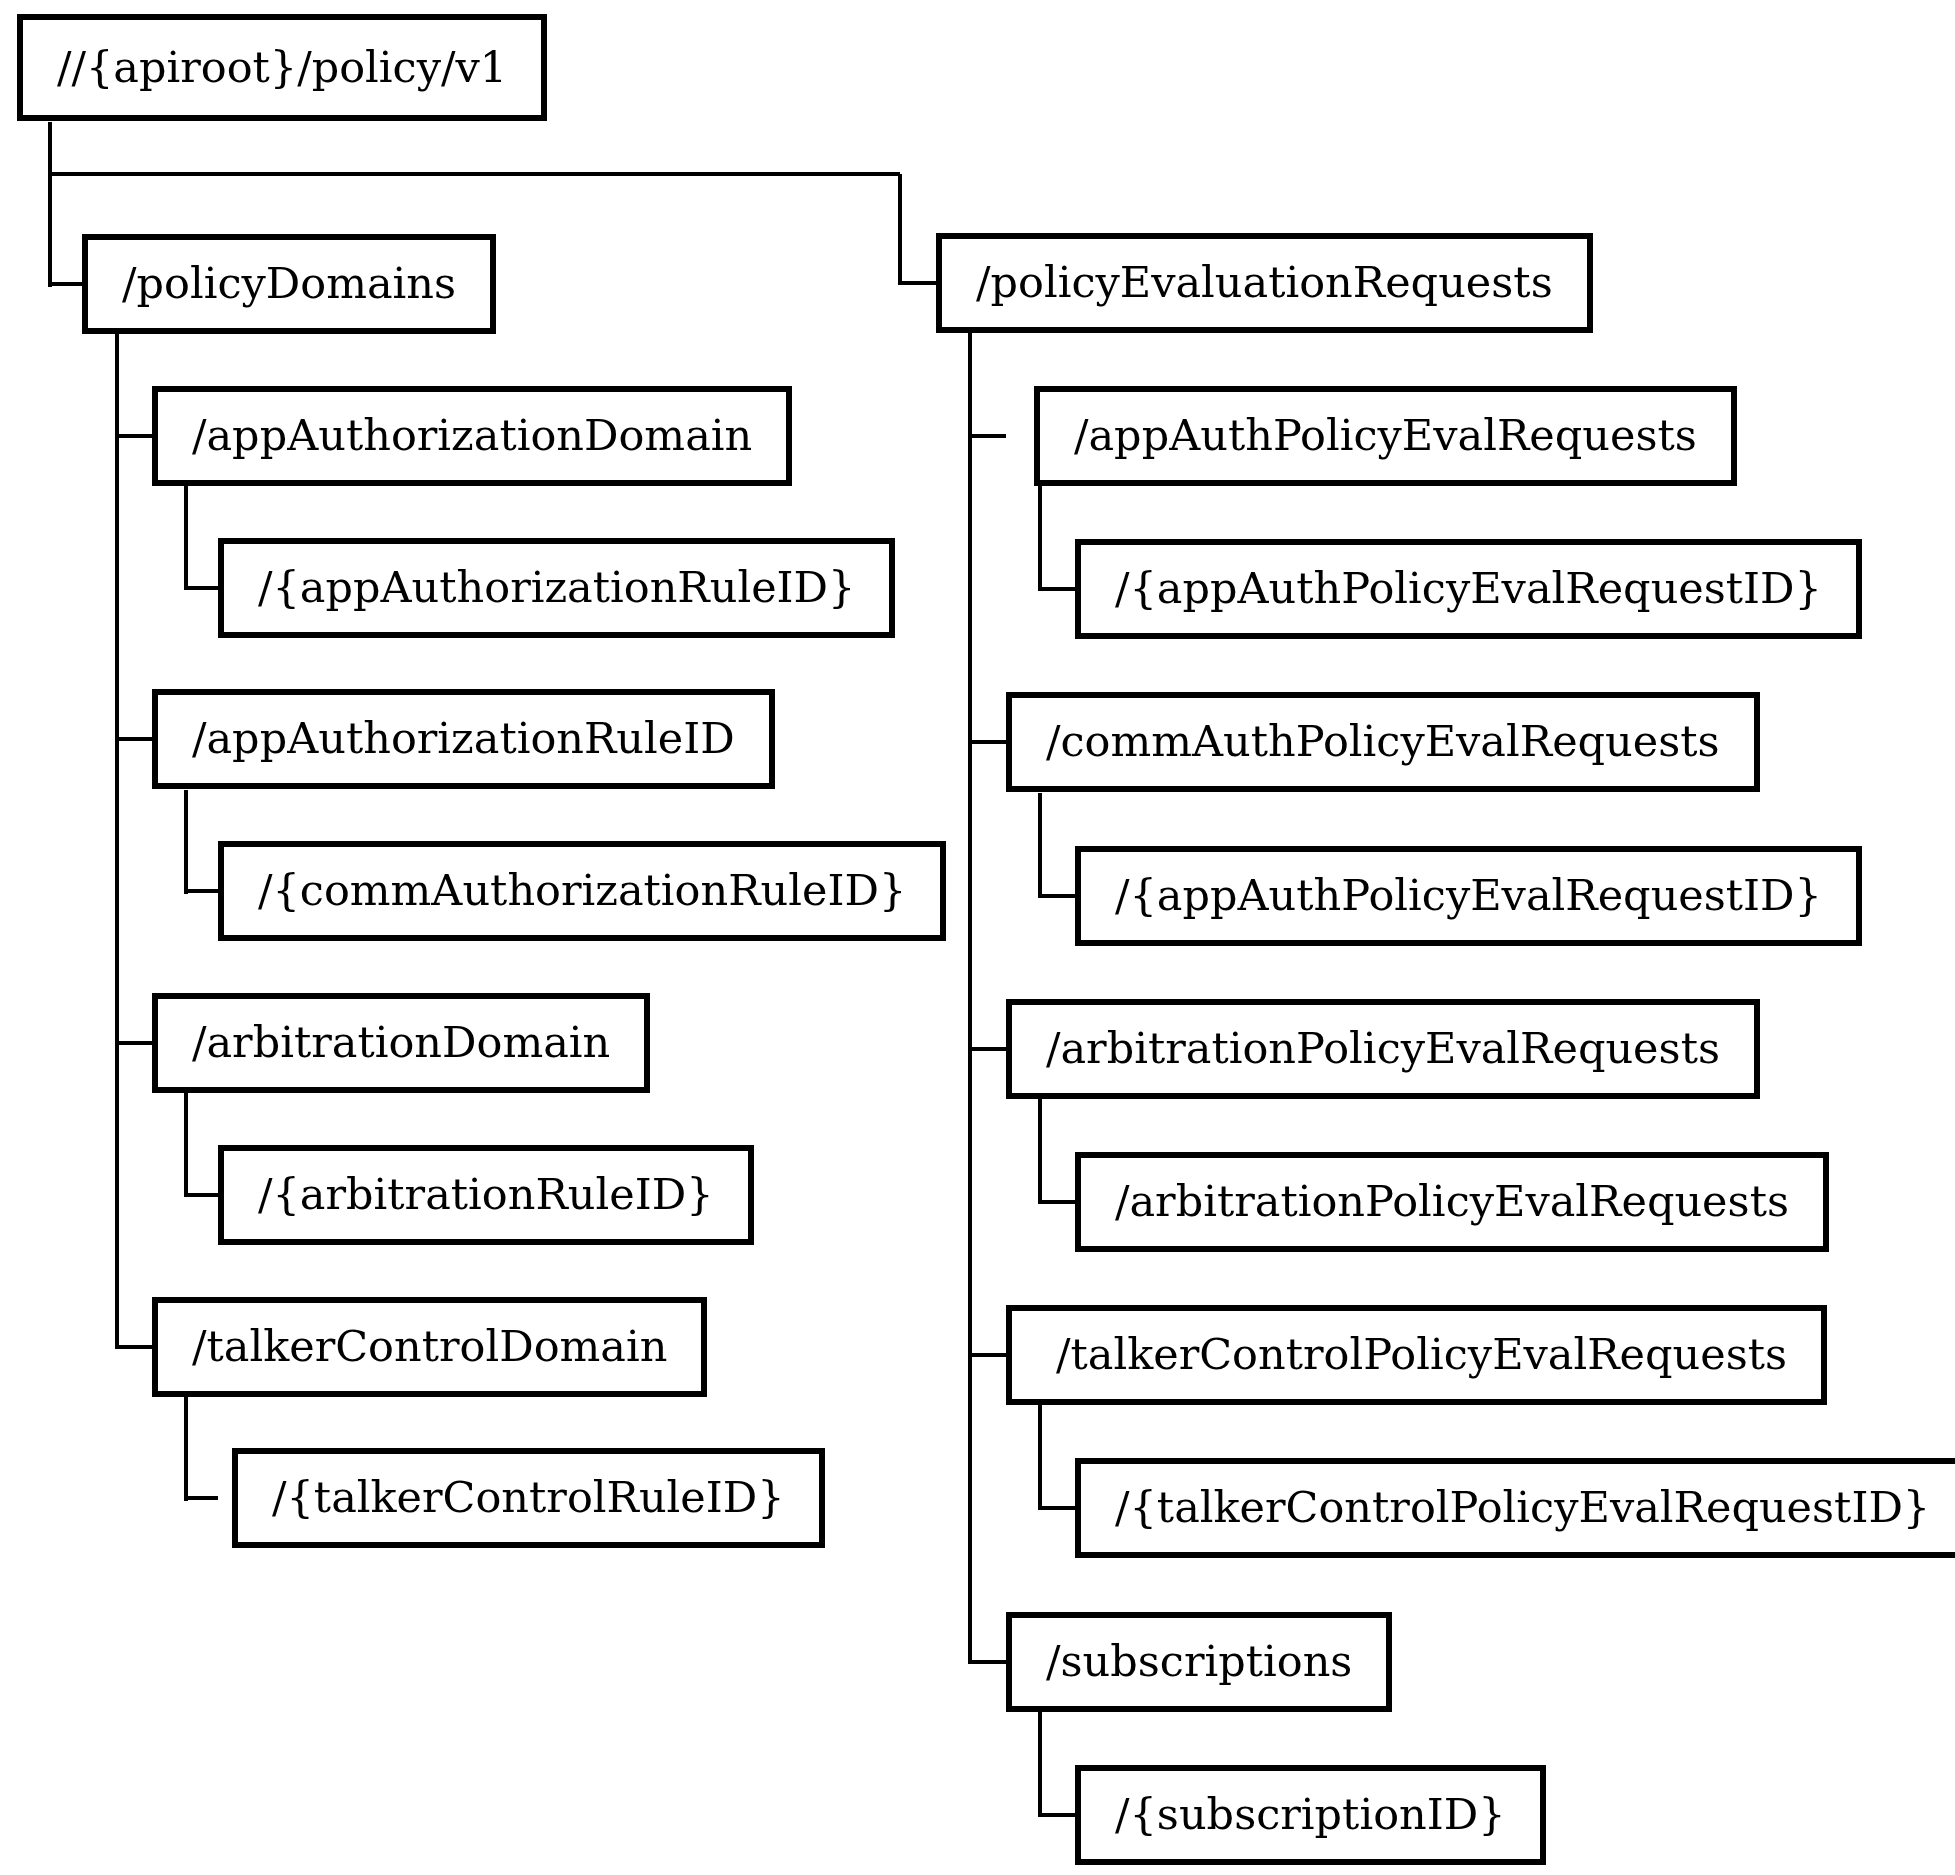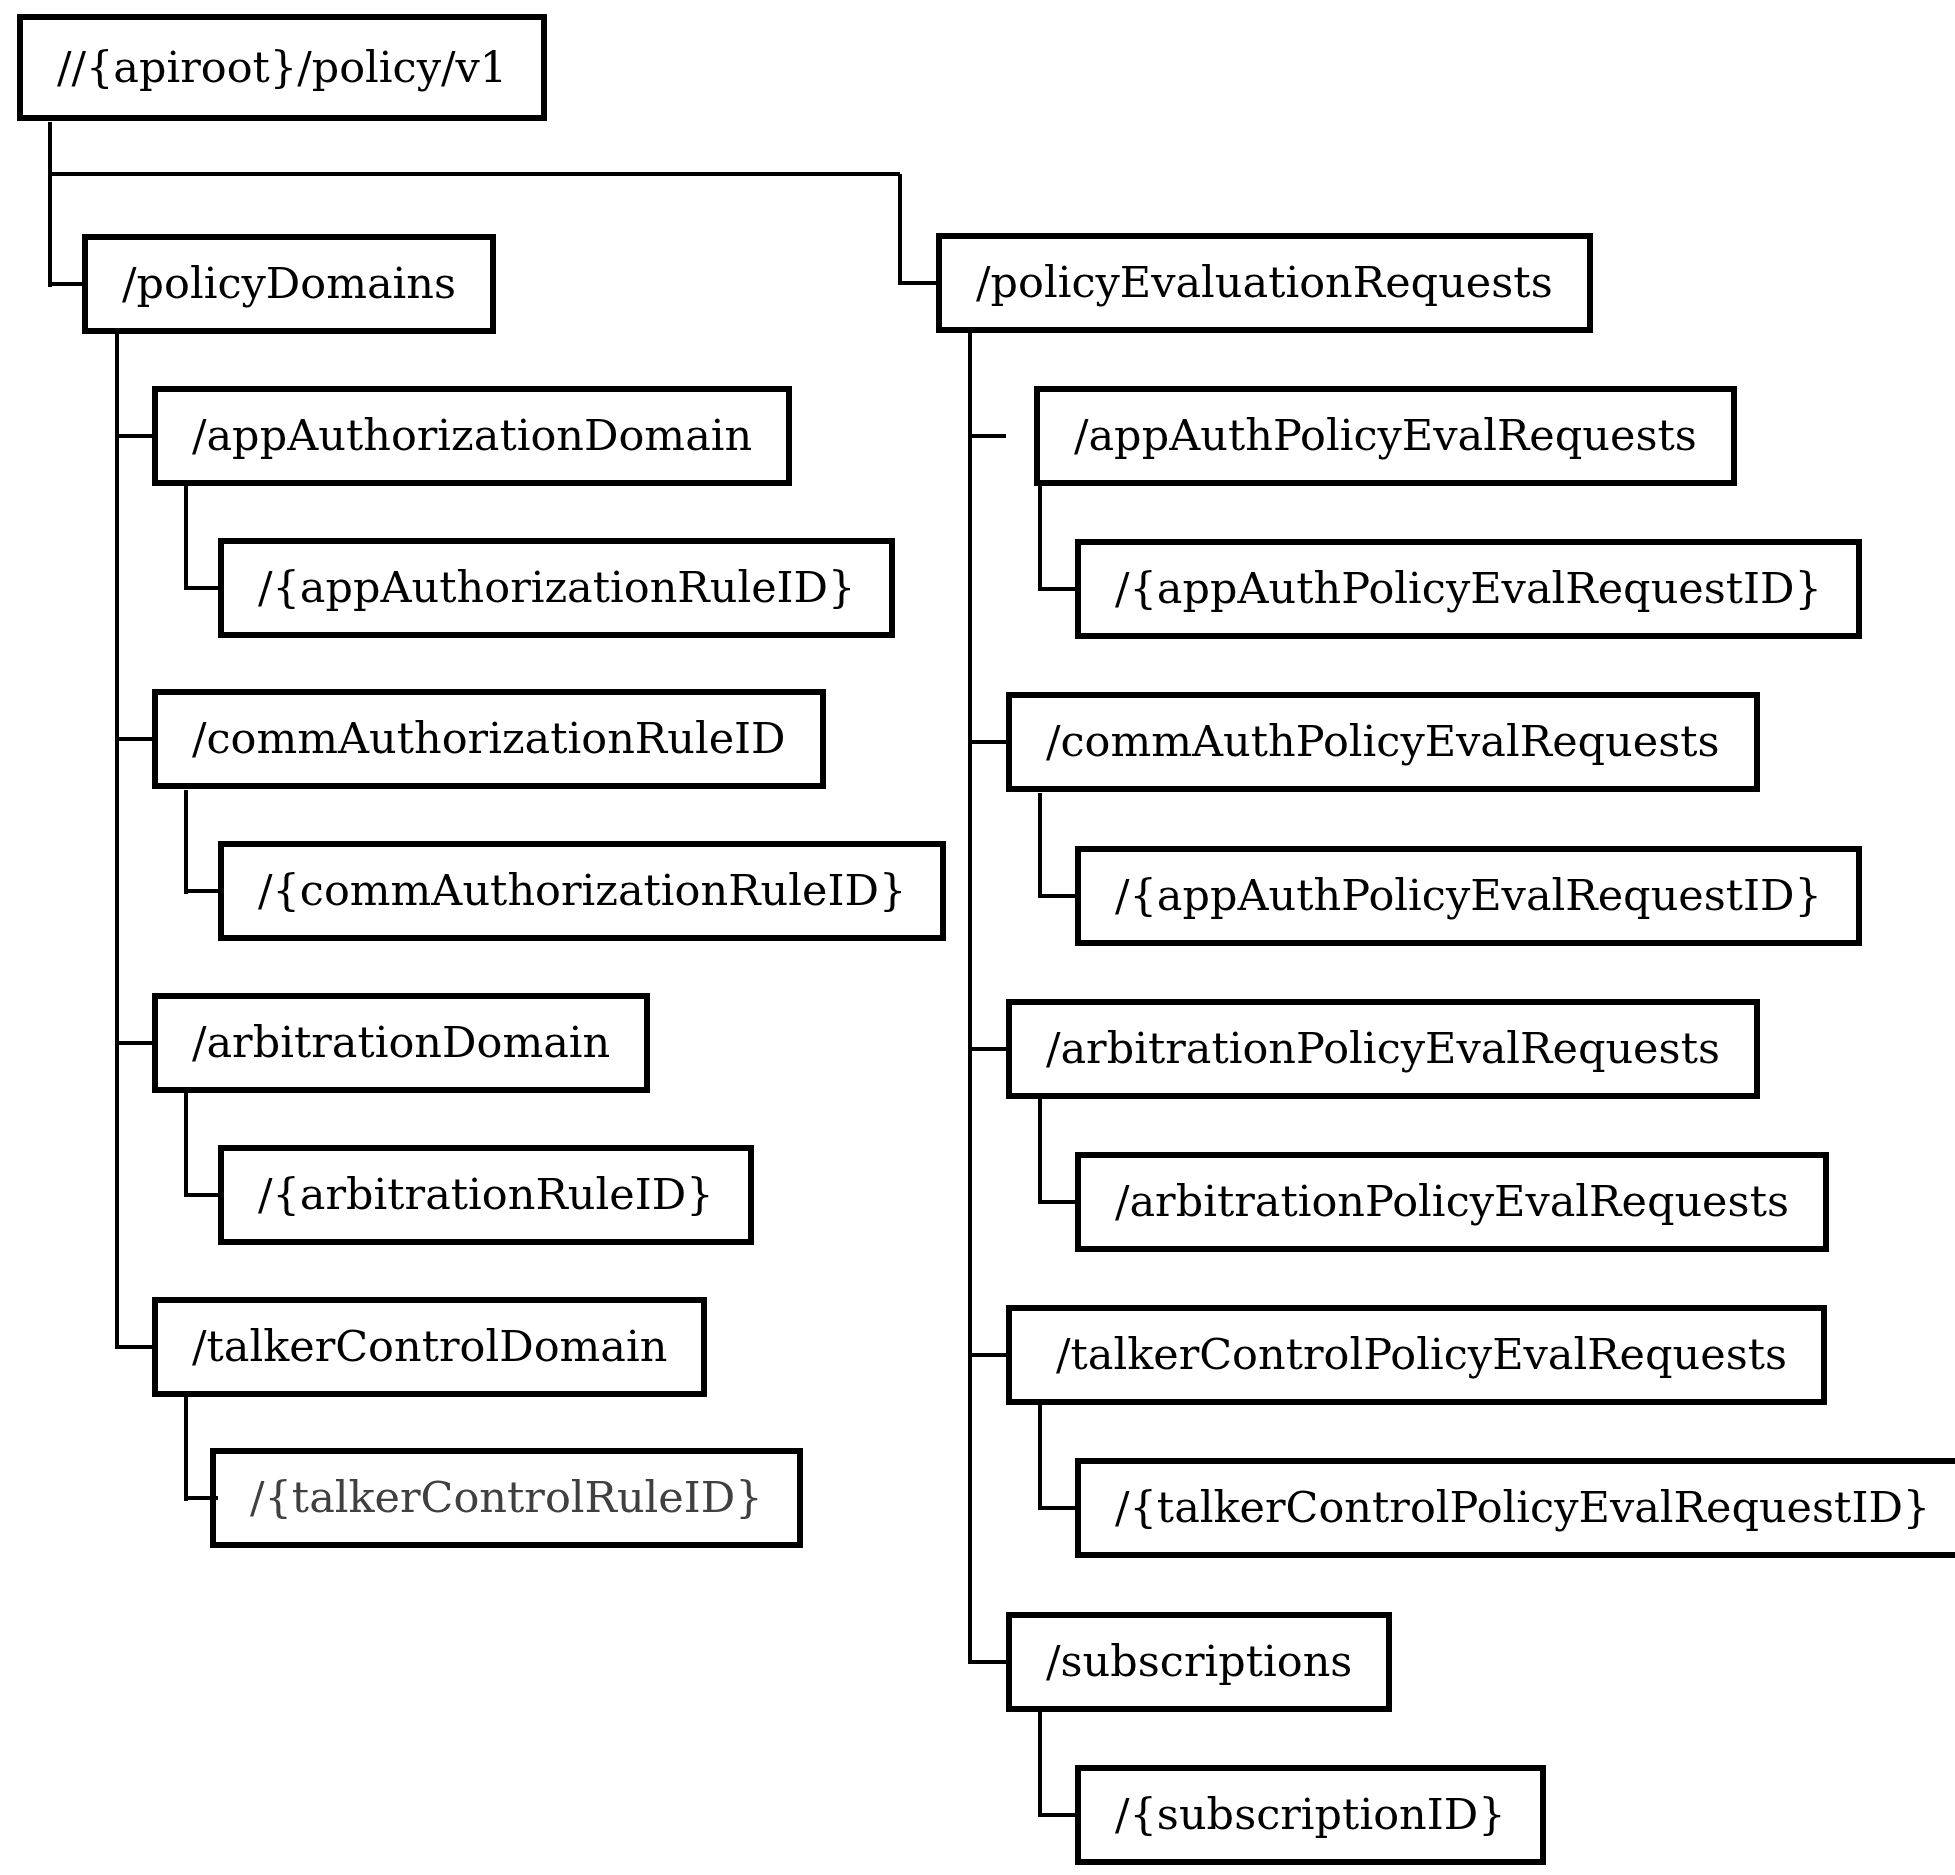--- a/index.html
+++ b/index.html
@@ -53,7 +53,7 @@
     <div class="hline" style="left: 115px; top: 434px; width: 37px; height: 4.3px; background: rgb(0, 0, 0);"></div>
     <div class="vline" style="left: 184px; top: 486px; width: 4.3px; height: 104px; background: rgb(0, 0, 0);"></div>
     <div class="hline" style="left: 184px; top: 586px; width: 34px; height: 4.3px; background: rgb(0, 0, 0);"></div>
-    <div class="node-box" style="left: 152px; top: 689px; background: rgb(255, 255, 255); border-color: rgb(0, 0, 0); color: rgb(0, 0, 0);">/commAuthorizationRuleID</div>
+    <div class="node-box" style="left: 152px; top: 689px; background: rgb(255, 255, 255); border-color: rgb(0, 0, 0); color: rgb(0, 0, 0);">/appAuthorizationRuleID</div>
     <div class="node-box" style="left: 218px; top: 841px; background: rgb(255, 255, 255); border-color: rgb(0, 0, 0); color: rgb(0, 0, 0);">/{commAuthorizationRuleID}</div>
     <div class="hline" style="left: 115px; top: 737px; width: 37px; height: 4.3px; background: rgb(0, 0, 0);"></div>
     <div class="vline" style="left: 184px; top: 790px; width: 4.3px; height: 104px; background: rgb(0, 0, 0);"></div>

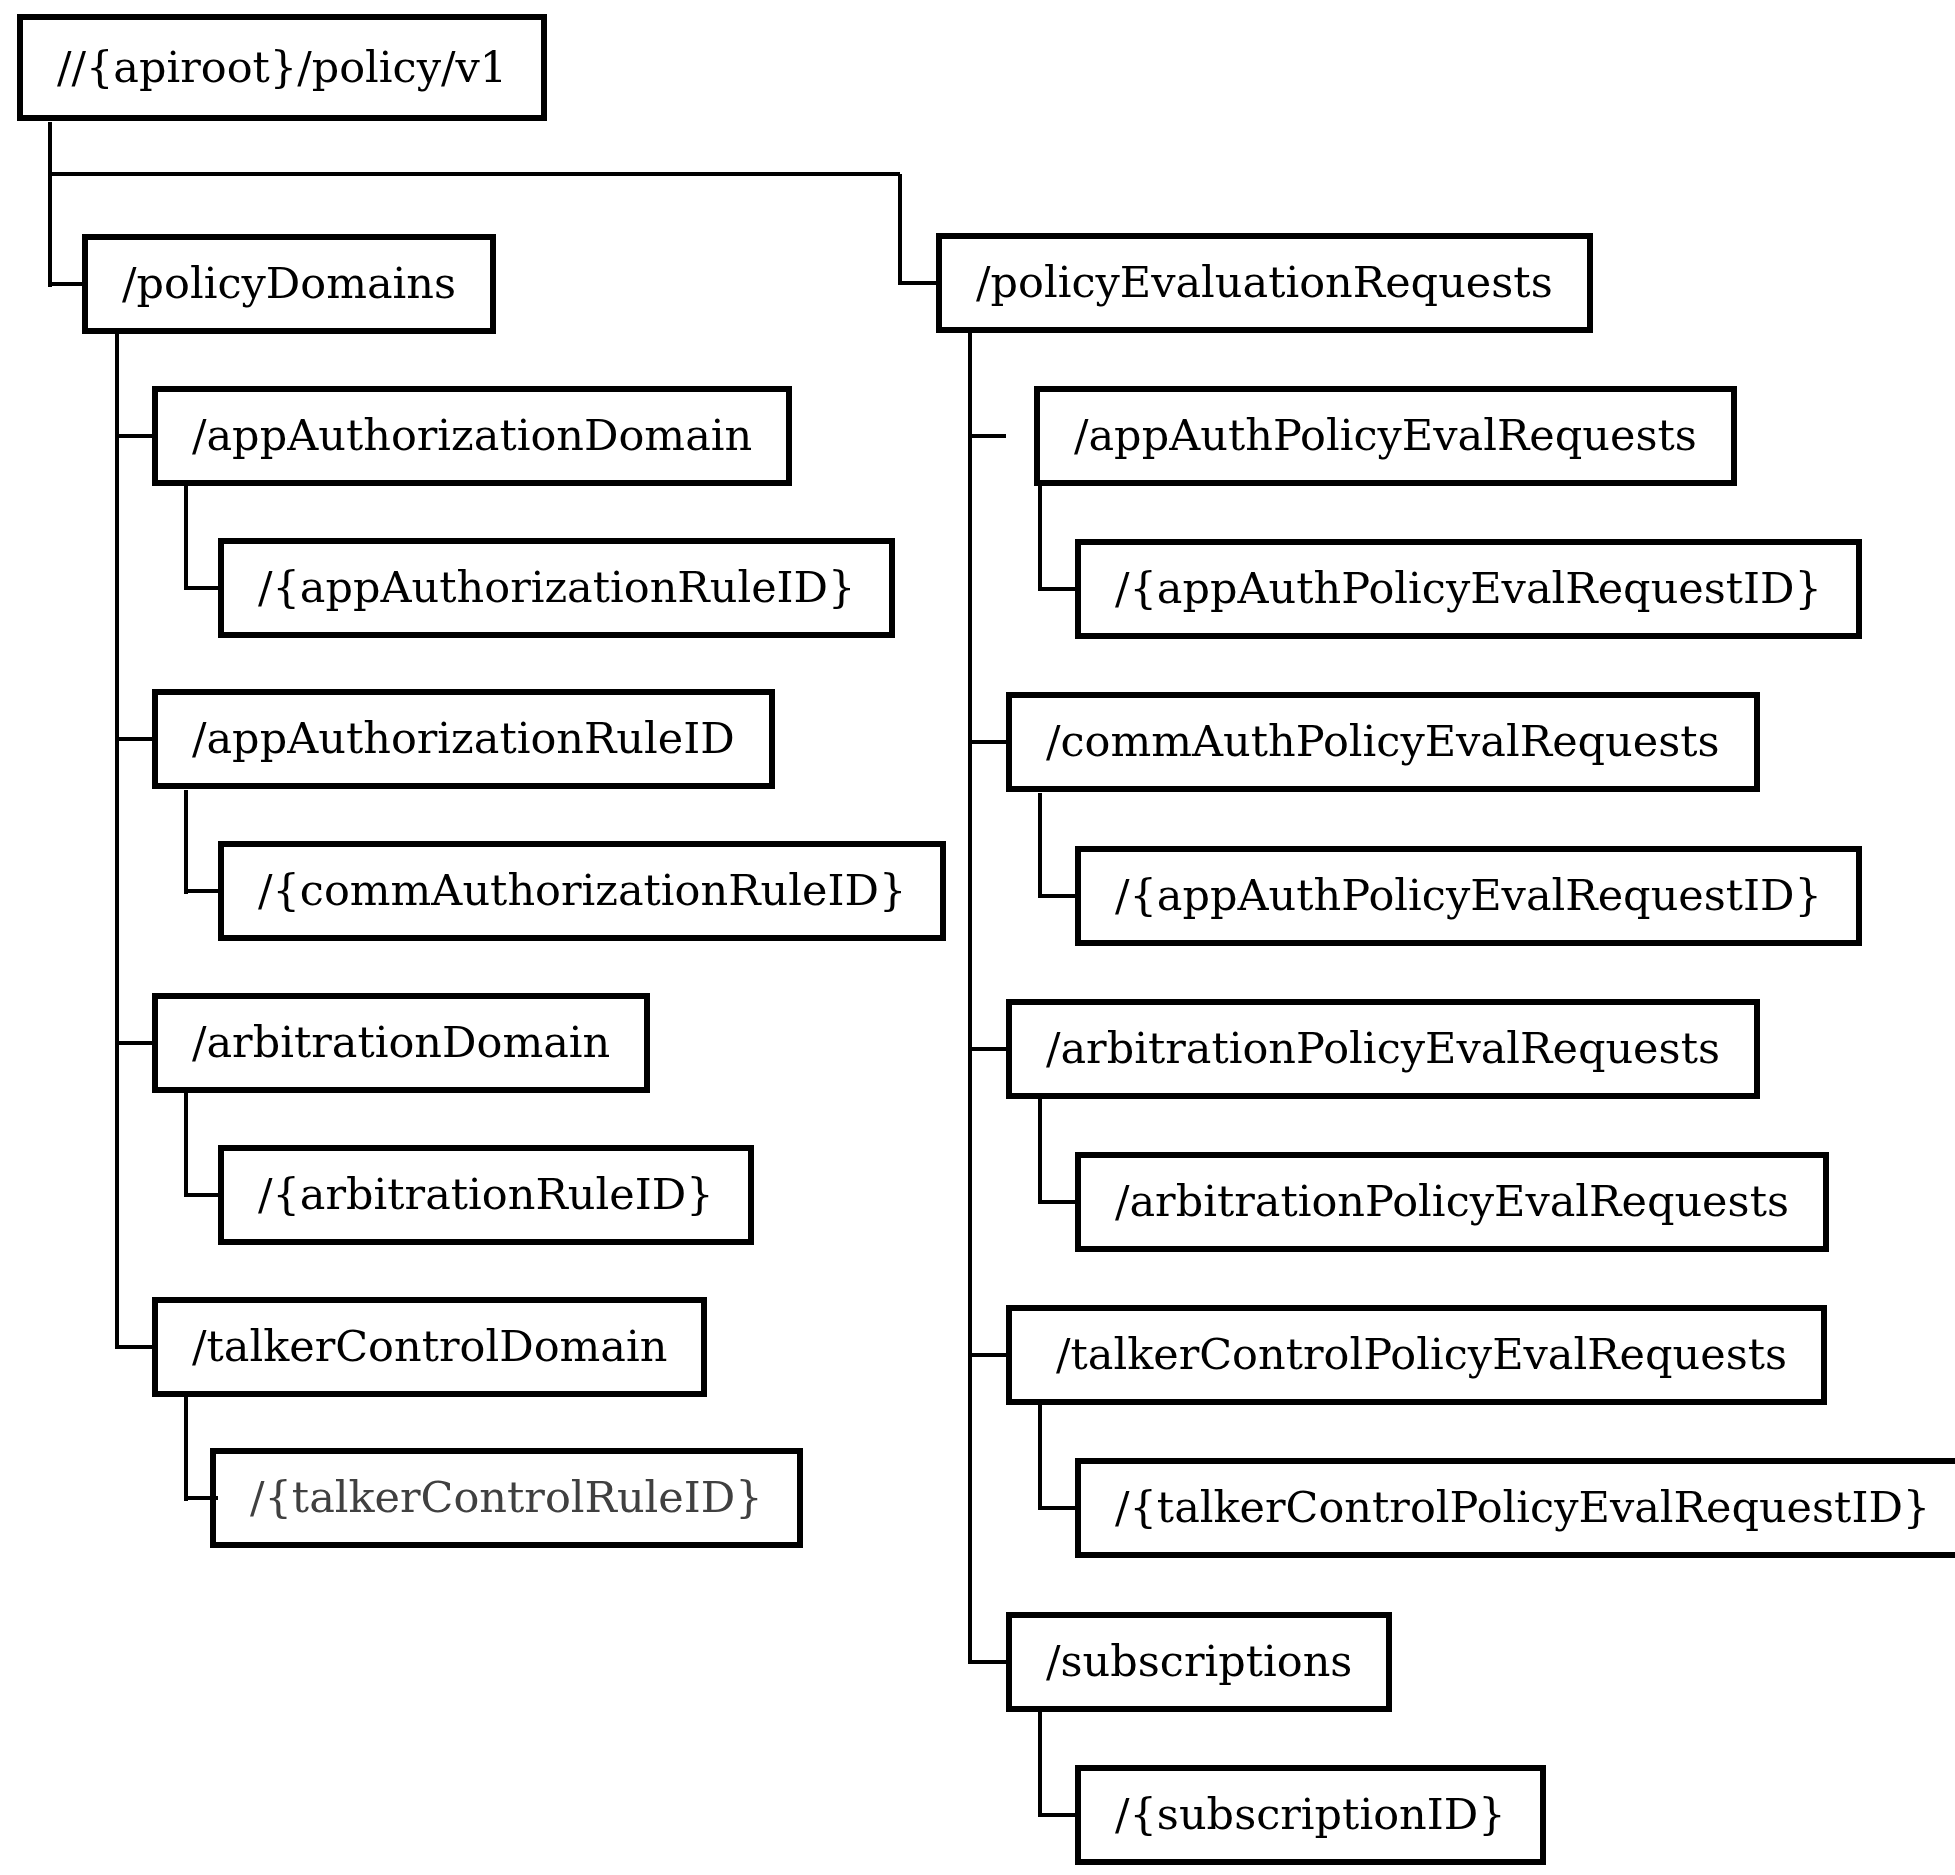--- a/index.html
+++ b/index.html
@@ -64,7 +64,7 @@
     <div class="vline" style="left: 184px; top: 1093px; width: 4.3px; height: 104px; background: rgb(0, 0, 0);"></div>
     <div class="hline" style="left: 184px; top: 1193px; width: 34px; height: 4.3px; background: rgb(0, 0, 0);"></div>
     <div class="node-box" style="left: 152px; top: 1297px; background: rgb(255, 255, 255); border-color: rgb(0, 0, 0); color: rgb(0, 0, 0);">/talkerControlDomain</div>
-    <div class="node-box" style="left: 210px; top: 1448px; background: rgb(255, 255, 255); border-color: rgb(0, 0, 0); color: #404040;">/{talkerControlRuleID}</div>
+    <div class="node-box" style="left: 232px; top: 1448px; background: rgb(255, 255, 255); border-color: rgb(0, 0, 0); color: #000000;">/{talkerControlRuleID}</div>
     <div class="hline" style="left: 115px; top: 1345px; width: 37px; height: 4.3px; background: rgb(0, 0, 0);"></div>
     <div class="vline" style="left: 184px; top: 1397px; width: 4.3px; height: 104px; background: rgb(0, 0, 0);"></div>
     <div class="hline" style="left: 184px; top: 1496px; width: 34px; height: 4.3px; background: rgb(0, 0, 0);"></div>

